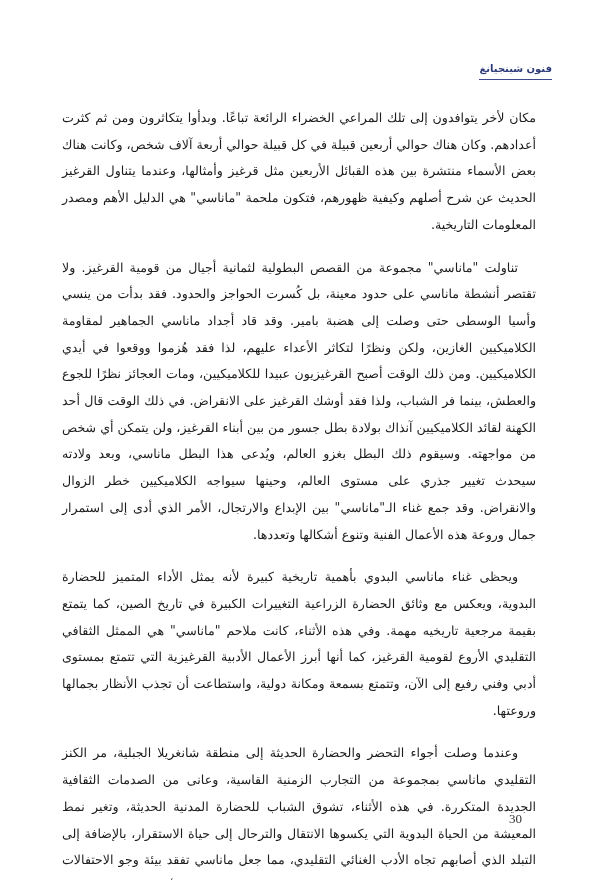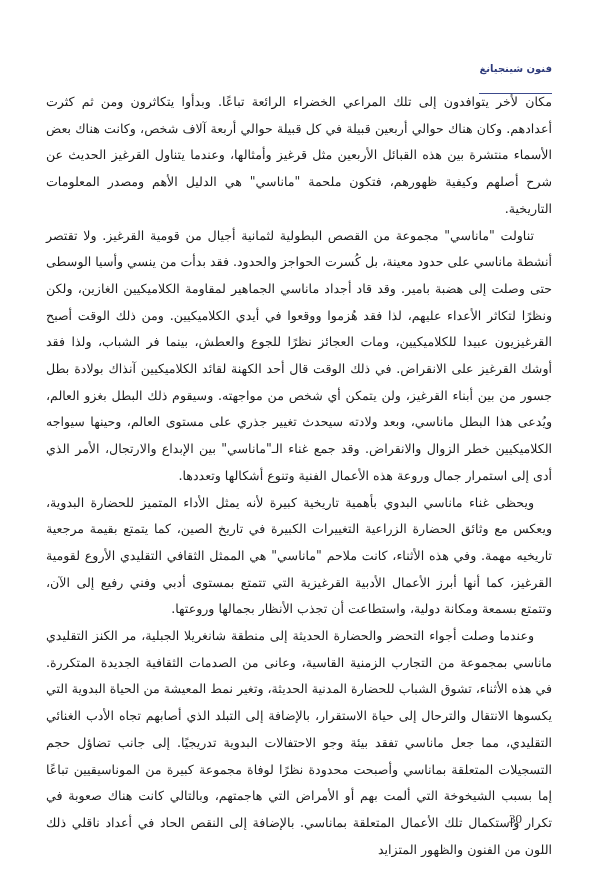--- a/index.html
+++ b/index.html
@@ -30,7 +30,7 @@
       font-size: 10px;
       font-weight: bold;
       color: #2d3a7a;
-      padding-bottom: 18px;
+      padding-bottom: 4px;
       border-bottom: 1px solid #3c4a8c;
       line-height: 13px;
     }

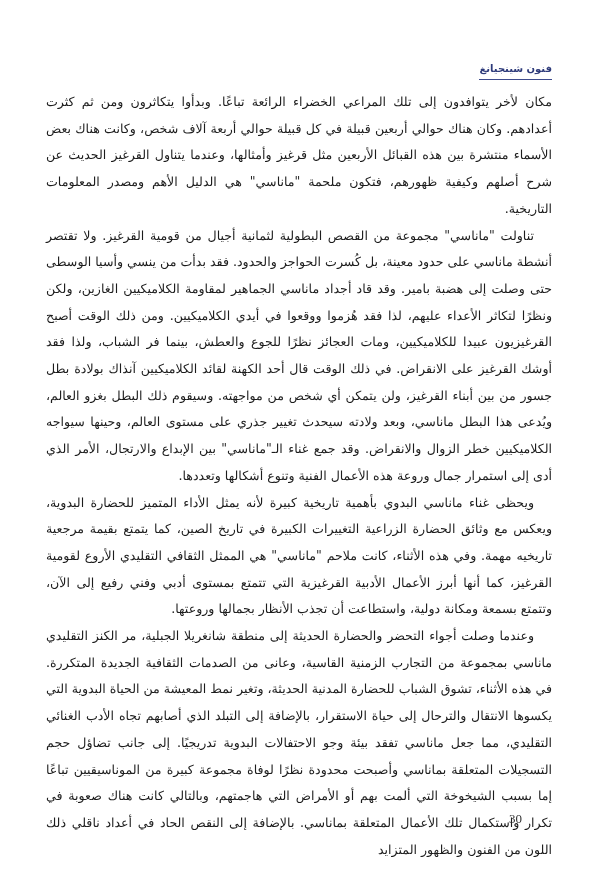--- a/index.html
+++ b/index.html
@@ -47,7 +47,7 @@
       color: #1c1c1c;
     }
     .body-text p {
-      margin: 0;
+      margin: 16px;
     }
     .body-text p.indent {
       text-indent: 18px;

